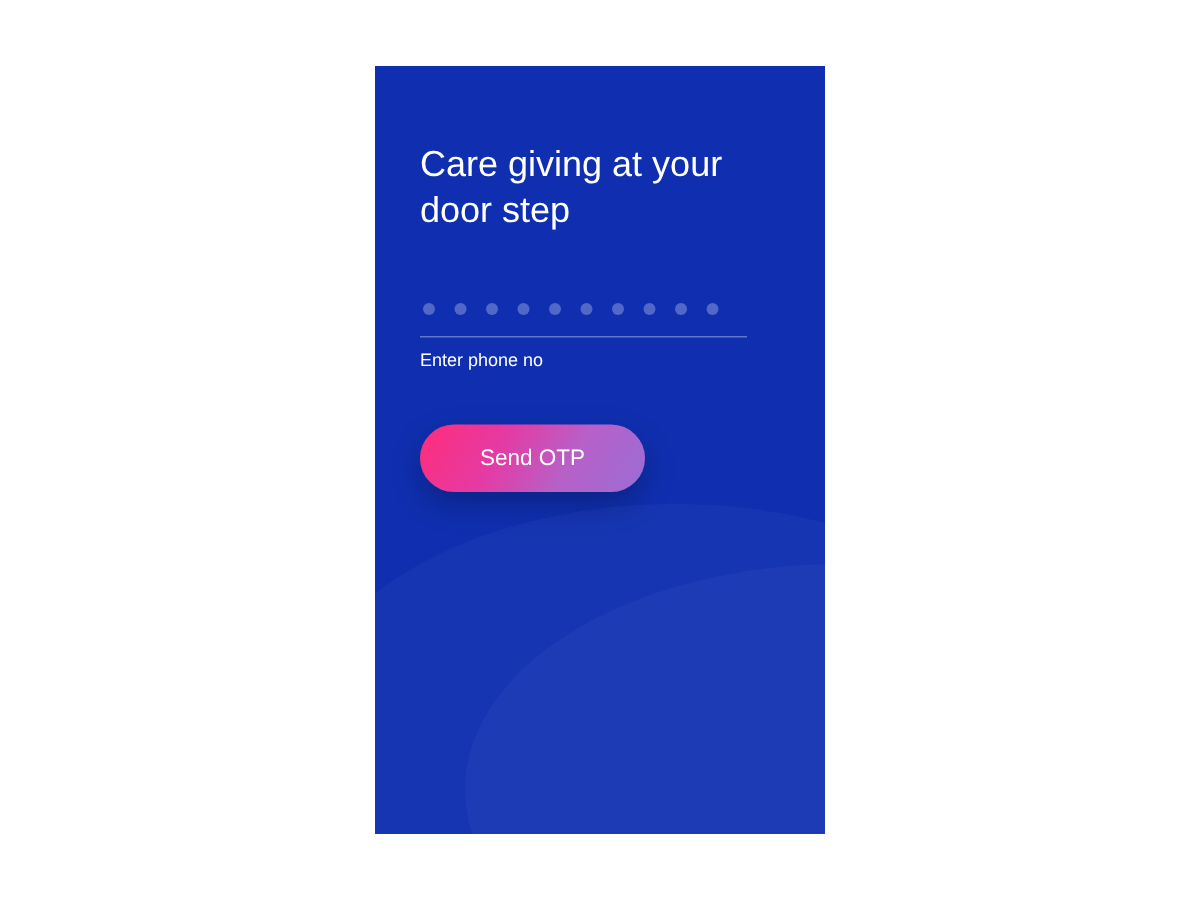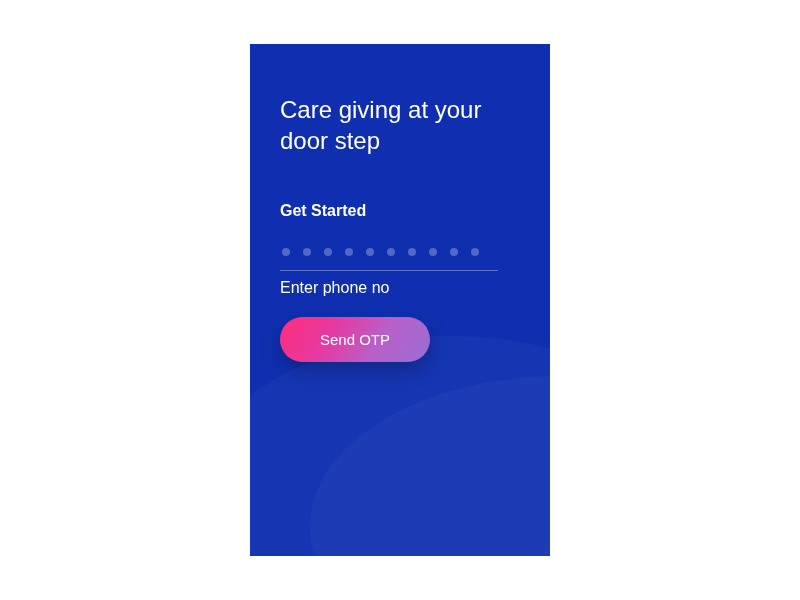--- a/index.html
+++ b/index.html
@@ -109,7 +109,6 @@
 
   <h1 class="title">Care giving at your door step</h1>
 
-  <h2 class="subtitle">Get Started</h2>
 
   <div class="phone-input">
     <div class="dots-row" id="dots-row">

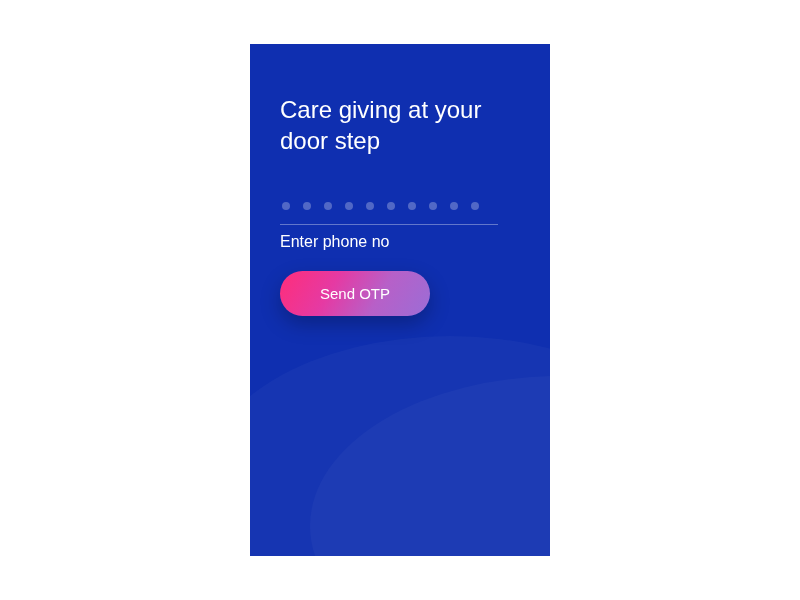--- a/index.html
+++ b/index.html
@@ -75,9 +75,9 @@
     }
     .helper {
       color: #ffffff;
-      font-size: 16px;
+      font-size: 12px;
       font-weight: 400;
-      margin-bottom: 20px;
+      margin-bottom: 36px;
     }
     .btn {
       display: inline-flex;

